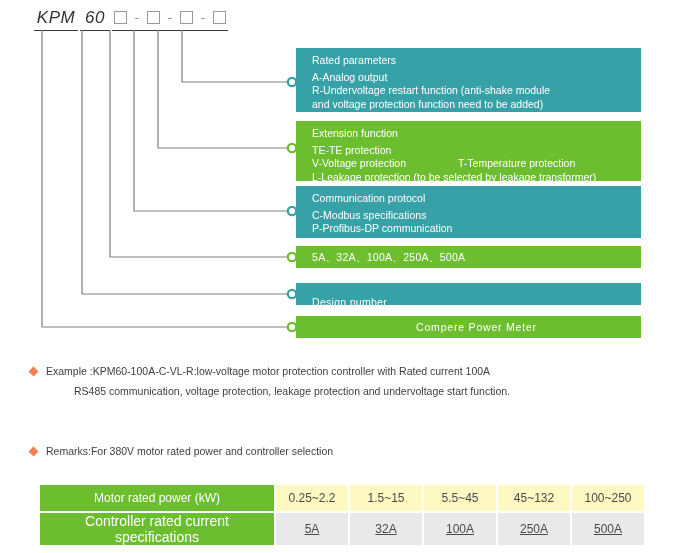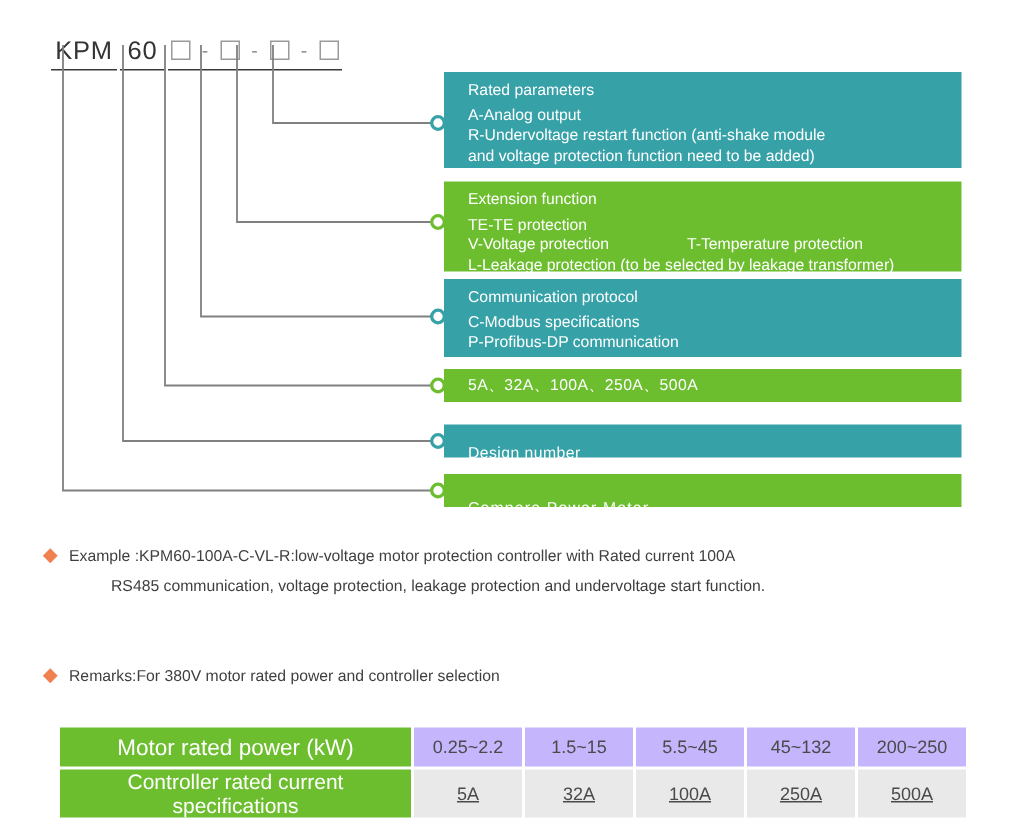--- a/index.html
+++ b/index.html
@@ -25,7 +25,7 @@
   }
   .code-seg {
     position: absolute;
-    top: 16px;
+    top: 0;
     font-size: 17px;
     letter-spacing: 0.5px;
     color: #333333;
@@ -33,6 +33,7 @@
     padding: 0 2px 2px 2px;
     line-height: 20px;
     white-space: nowrap;
+    font-style: italic;
   }
   #seg-kpm { left: 0px; width: 40px; text-align: center; }
   #seg-60  { left: 46px; width: 26px; text-align: center; }

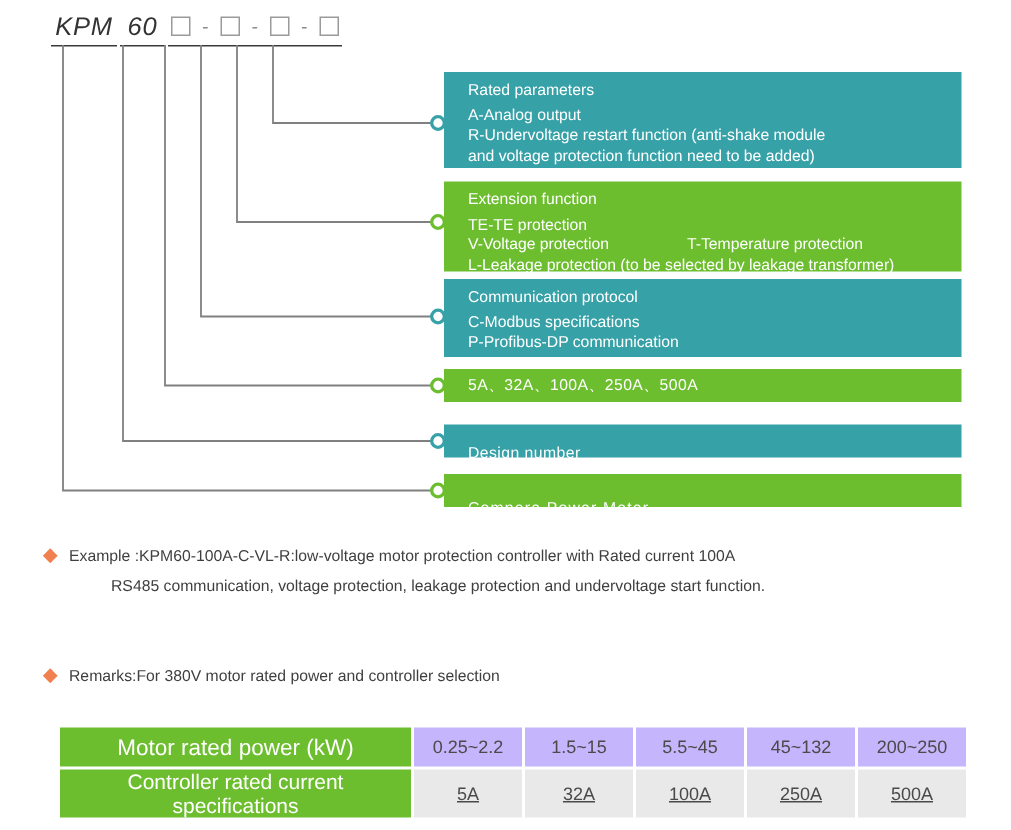--- a/index.html
+++ b/index.html
@@ -96,7 +96,7 @@
   #box-comm       { top: 186px; height: 52px; }
   #box-current    { top: 246px; height: 22px; padding-top: 4px; }
   #box-design     { top: 283px; height: 22px; padding-top: 12px; }
-  #box-meter      { top: 316px; height: 22px; padding-top: 16px; }
+  #box-meter      { top: 316px; height: 22px; padding-top: 4px; text-align: center; }
 
   #box-current .line,
   #box-design .line,

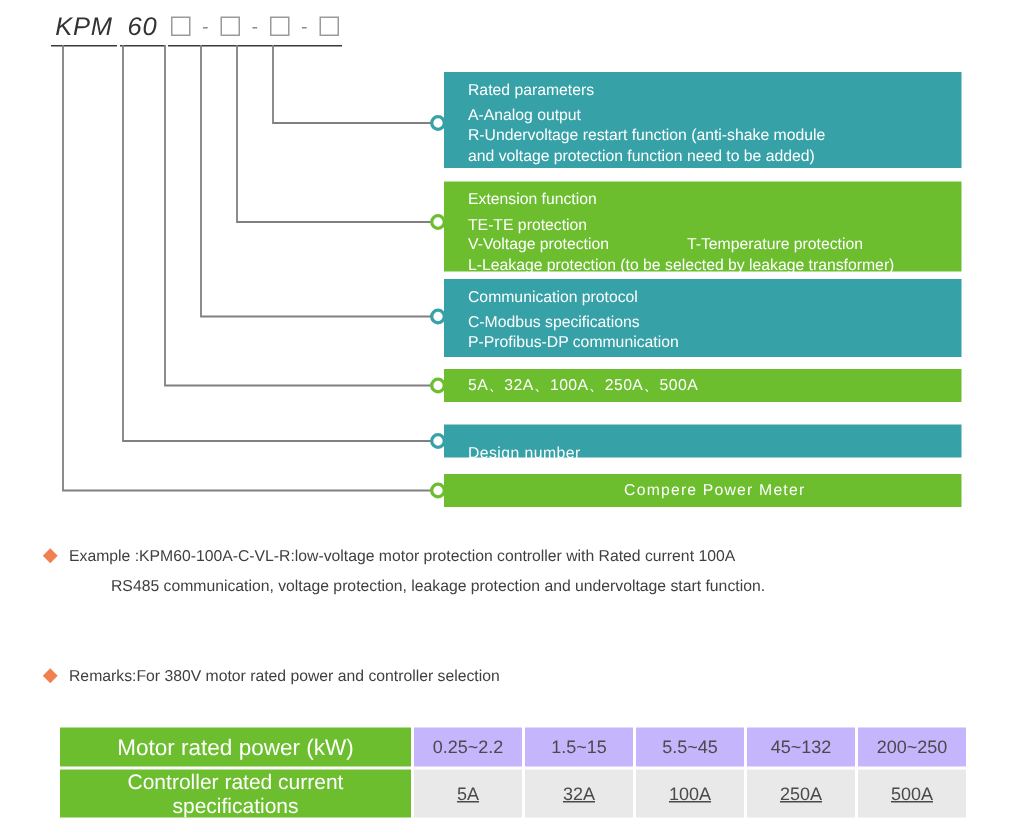--- a/index.html
+++ b/index.html
@@ -160,7 +160,7 @@
     width: 222px;
     padding: 0 6px;
   }
-  #spec-table tr.r1 td.rowhead { font-size: 15px; }
+  #spec-table tr.r1 td.rowhead { font-size: 12px; }
   #spec-table tr.r2 td.rowhead { font-size: 14px; }
   #spec-table tr.r1 td.val { background: #c4b5fd; font-size: 12px; }
   #spec-table tr.r2 td.val { background: #e9e9e9; font-size: 12px; text-decoration: underline; }

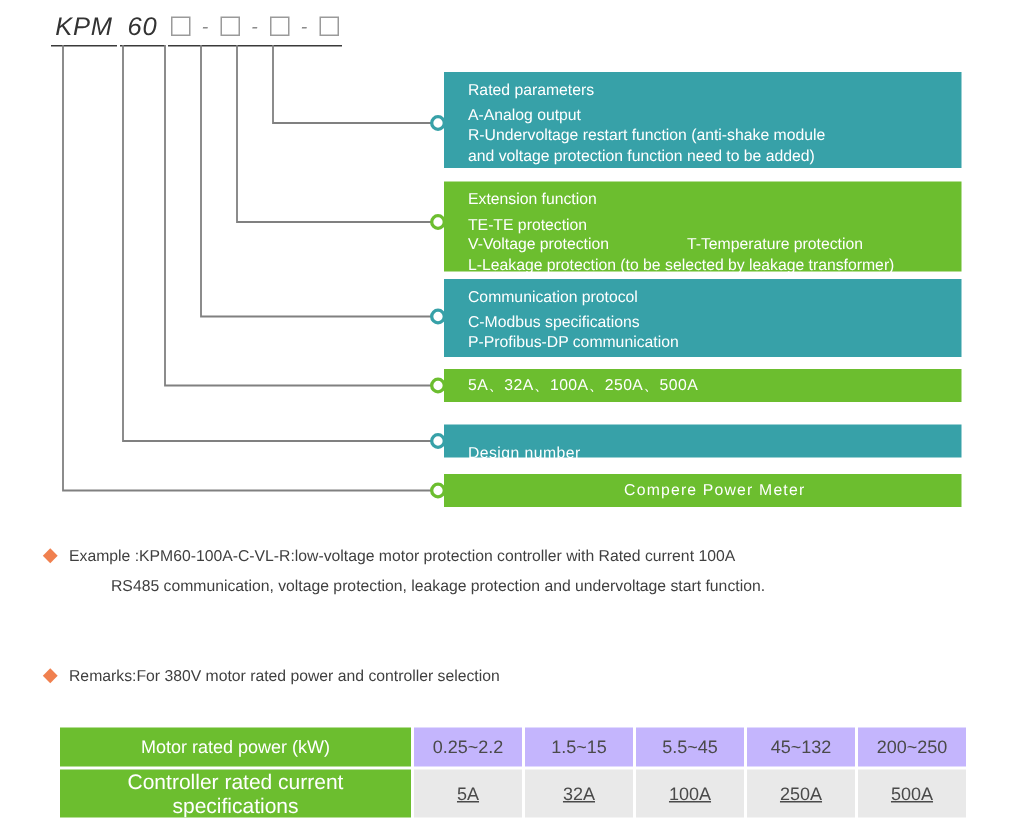--- a/index.html
+++ b/index.html
@@ -162,7 +162,7 @@
   }
   #spec-table tr.r1 td.rowhead { font-size: 12px; }
   #spec-table tr.r2 td.rowhead { font-size: 14px; }
-  #spec-table tr.r1 td.val { background: #c4b5fd; font-size: 12px; }
+  #spec-table tr.r1 td.val { background: #fef9c3; font-size: 12px; }
   #spec-table tr.r2 td.val { background: #e9e9e9; font-size: 12px; text-decoration: underline; }
   #spec-table td.val { width: 72px; }
 </style>

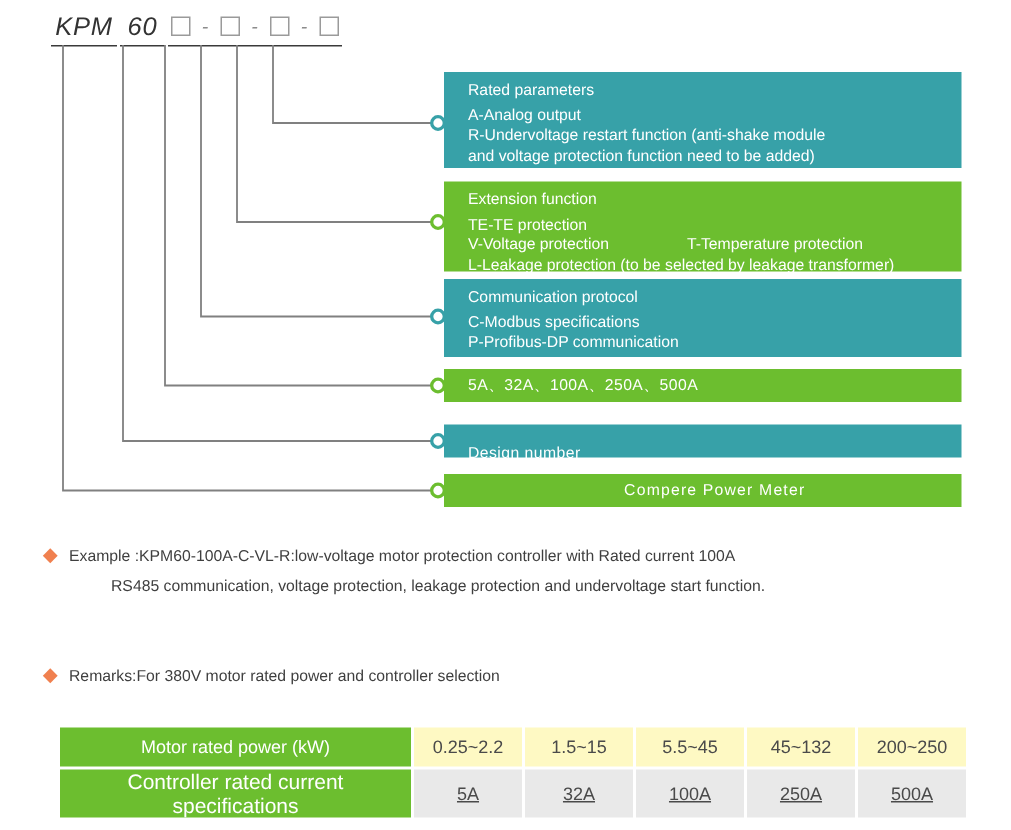--- a/index.html
+++ b/index.html
@@ -257,7 +257,7 @@
       <td class="val">1.5~15</td>
       <td class="val">5.5~45</td>
       <td class="val">45~132</td>
-      <td class="val">200~250</td>
+      <td class="val">100~250</td>
     </tr>
     <tr class="r2">
       <td class="rowhead">Controller rated current specifications</td>

